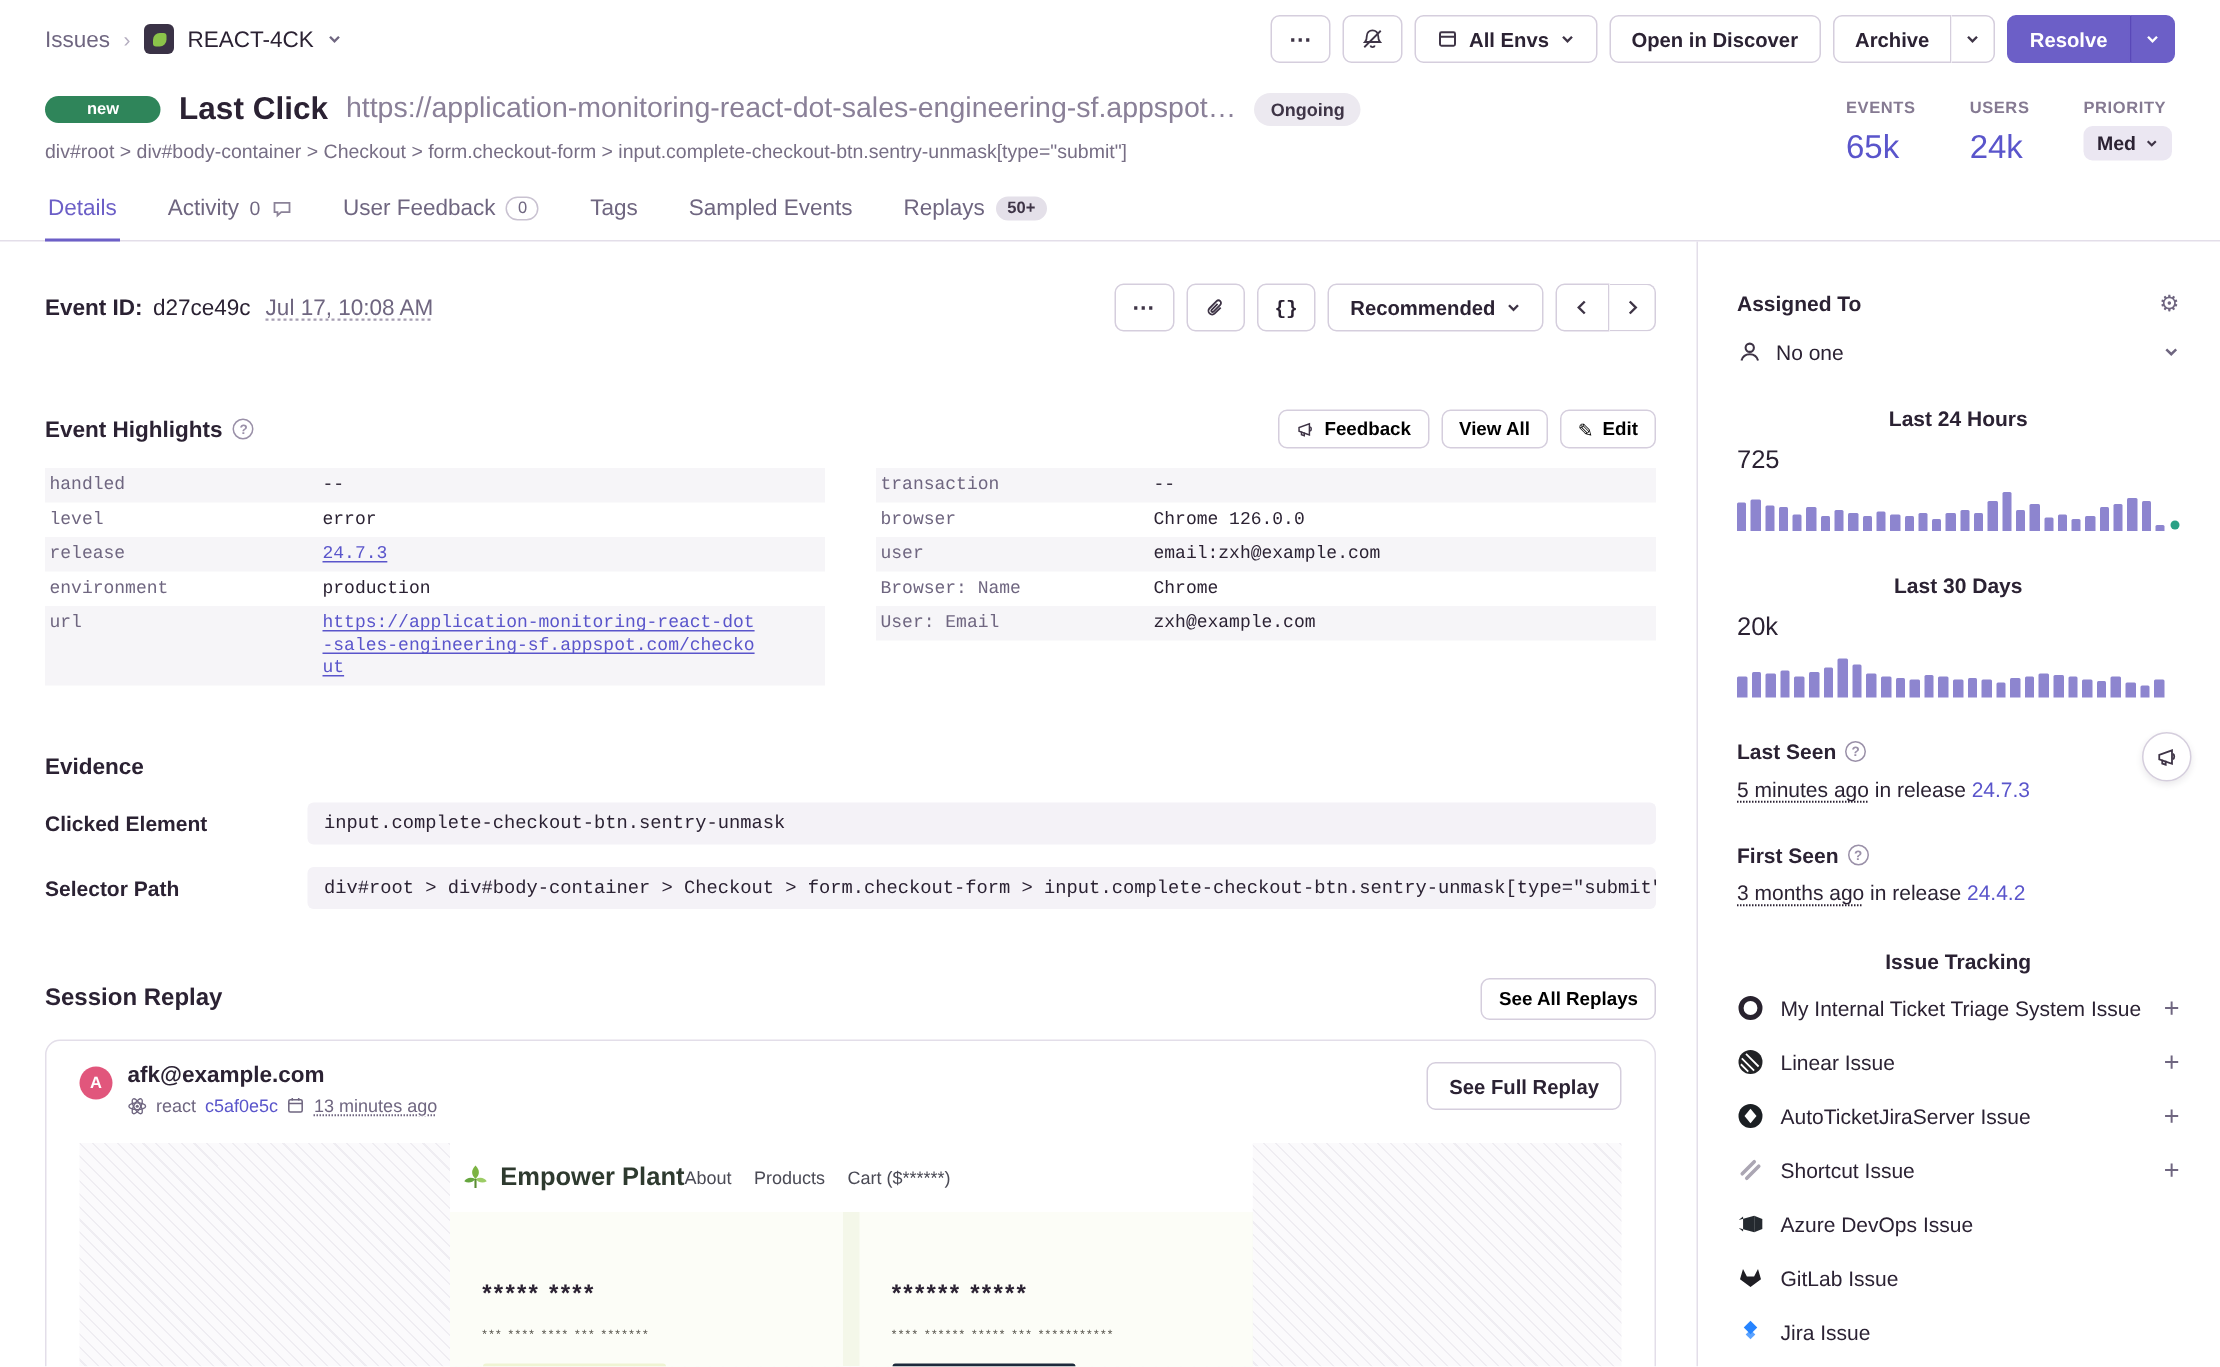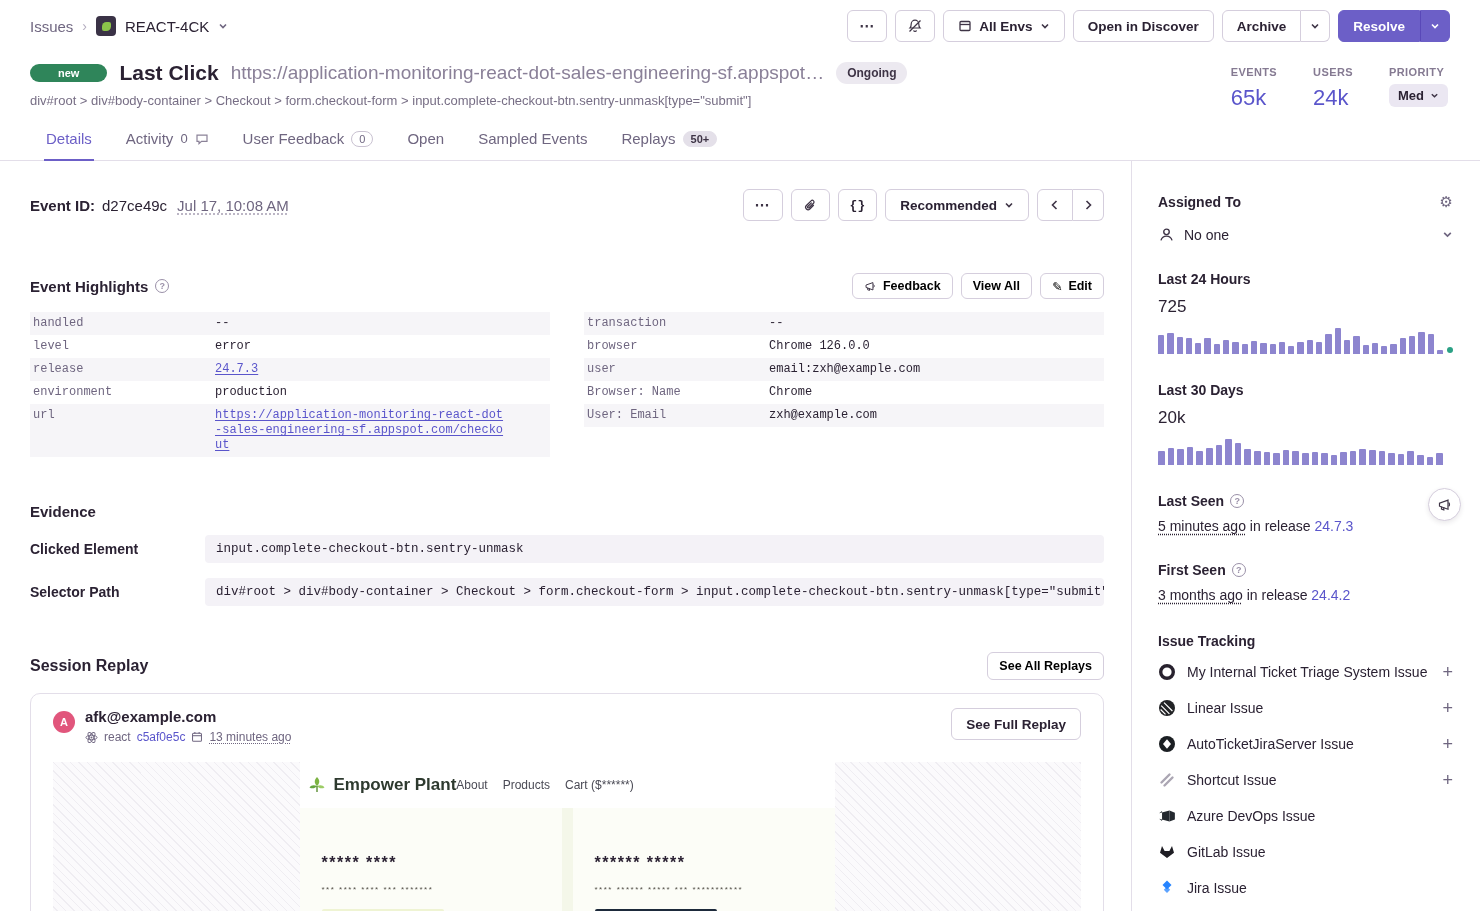--- a/index.html
+++ b/index.html
@@ -46,7 +46,7 @@
                  border-radius:6px; padding:4px 9px; font-size:13px; font-weight:600; cursor:pointer;}
 
   
-  .tabs{margin-top:9px; padding:0 44px; border-bottom:1px solid var(--border); display:flex; gap:30px; flex:0 0 auto;align-items:center;}
+  .tabs{margin-top:9px; padding:0 30px; border-bottom:1px solid var(--border); display:flex; gap:30px; flex:0 0 auto;align-items:center;}
   .tab{padding:10px 2px 12px; font-size:15px; color:var(--gray); display:flex; align-items:center; gap:7px;
        border-bottom:2px solid transparent; margin-bottom:-1px; cursor:pointer;}
   .tab.active{color:var(--accent); border-bottom-color:var(--accent);}

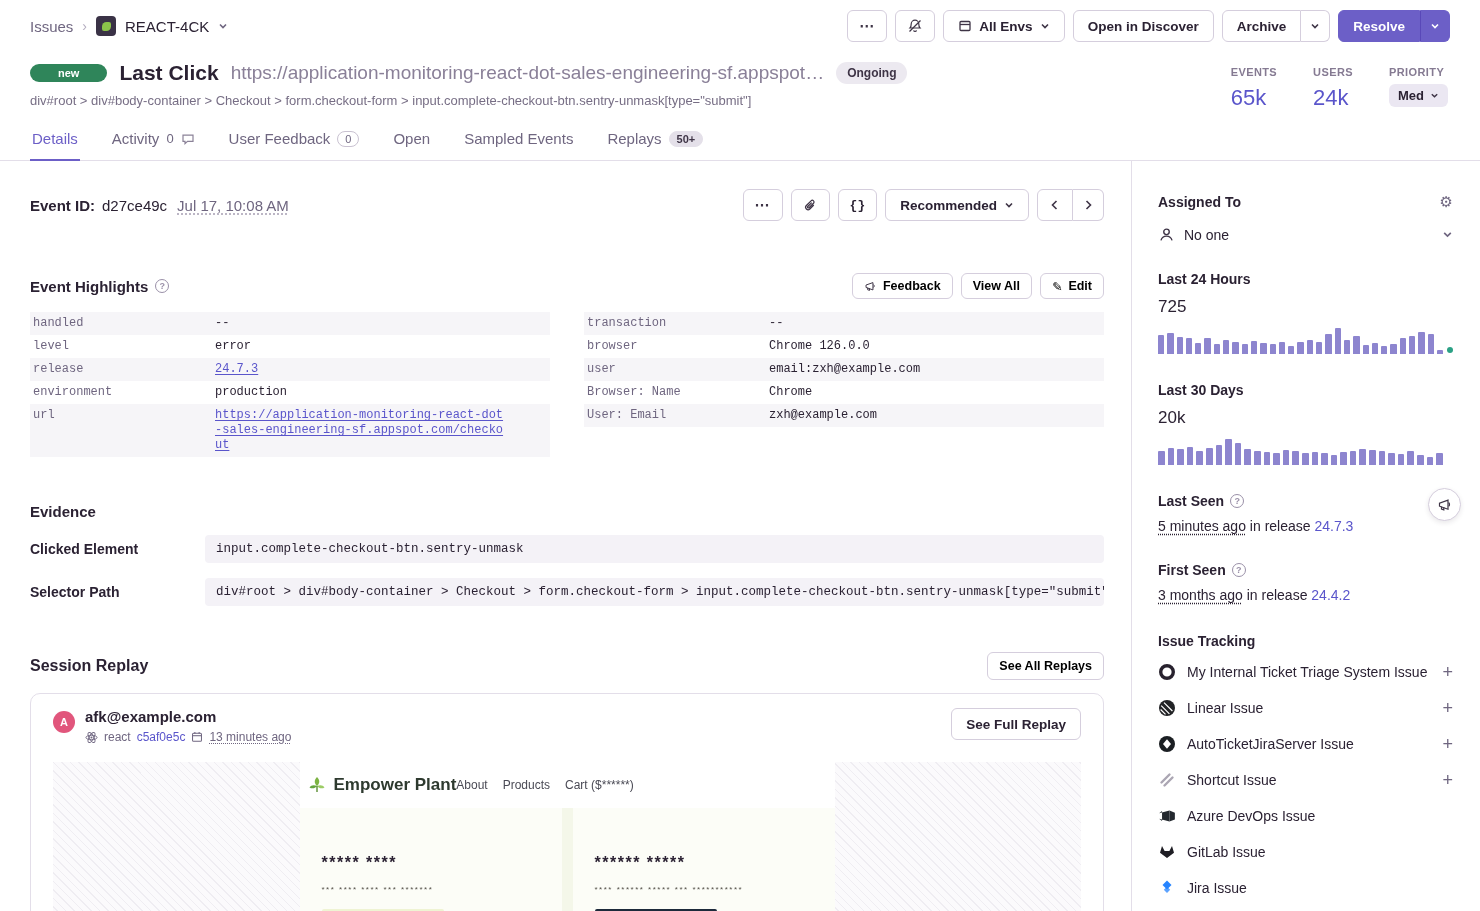--- a/index.html
+++ b/index.html
@@ -252,7 +252,7 @@
       <span class="tab-pill">0</span>
     </div>
     <div class="tab">
-        <span>Open</span>
+        <span>Tags</span>
       </div>
     <div class="tab">
         <span>Sampled Events</span>

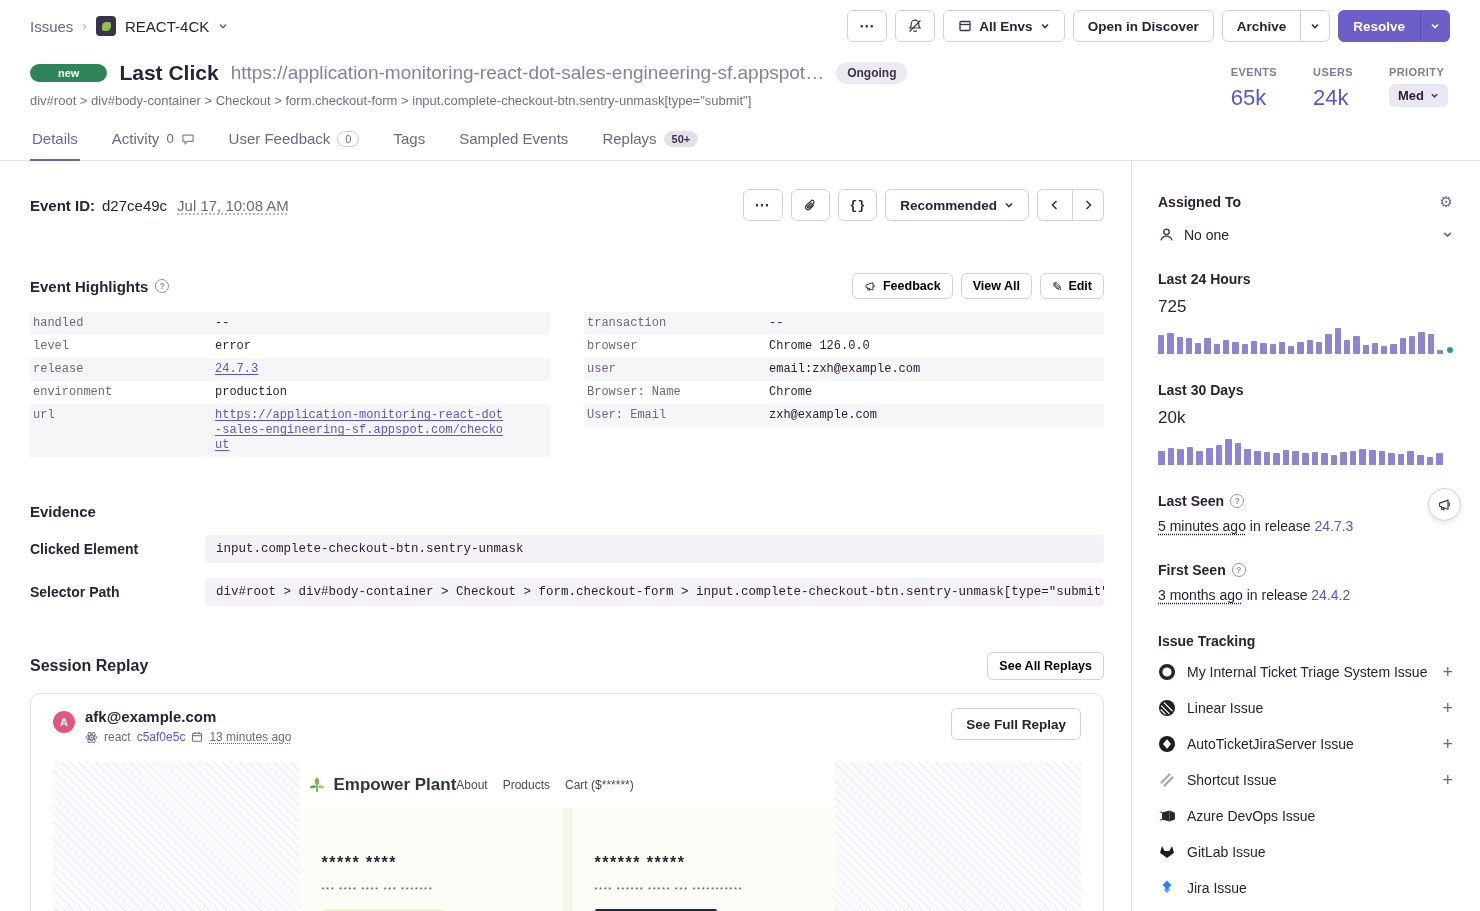--- a/index.html
+++ b/index.html
@@ -117,7 +117,7 @@
   .p-btn.dark{background:#1D2A3B; color:#fff;}
 
   
-  .sb-sec-title{font-size:14px; font-weight:700;}
+  .sb-sec-title{font-size:14px; font-weight:700;text-align:center;}
   .assigned-head{display:flex; justify-content:space-between; align-items:center;}
   .gear{font-size:15px; color:var(--gray); font-family:"DejaVu Sans",sans-serif; cursor:pointer;}
   .assignee-row{margin-top:15px; display:flex; align-items:center; gap:9px; font-size:14px; cursor:pointer;}

